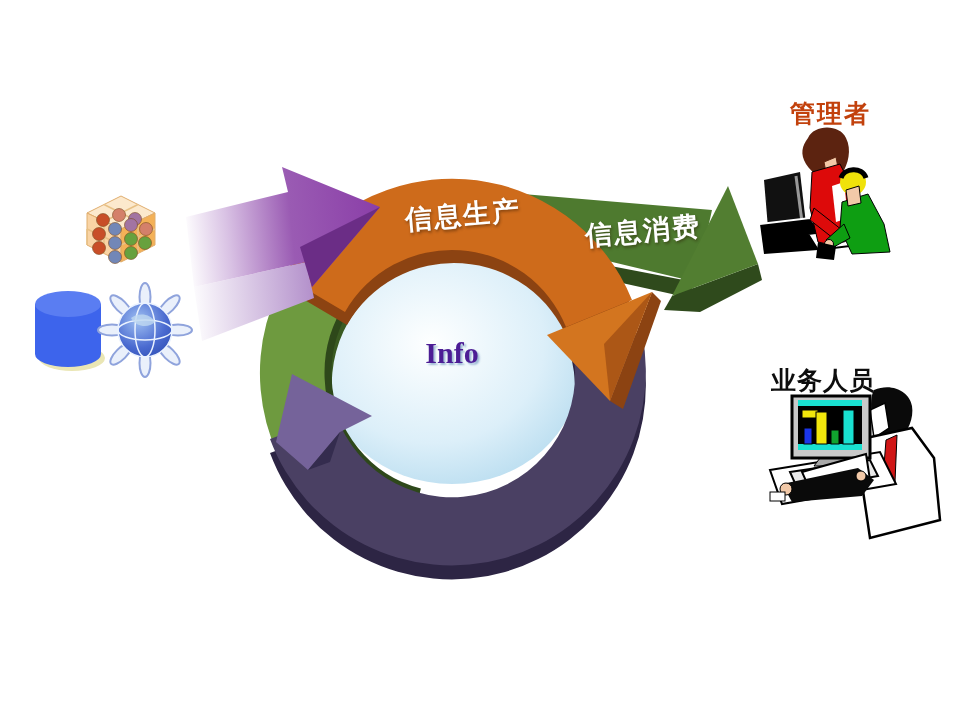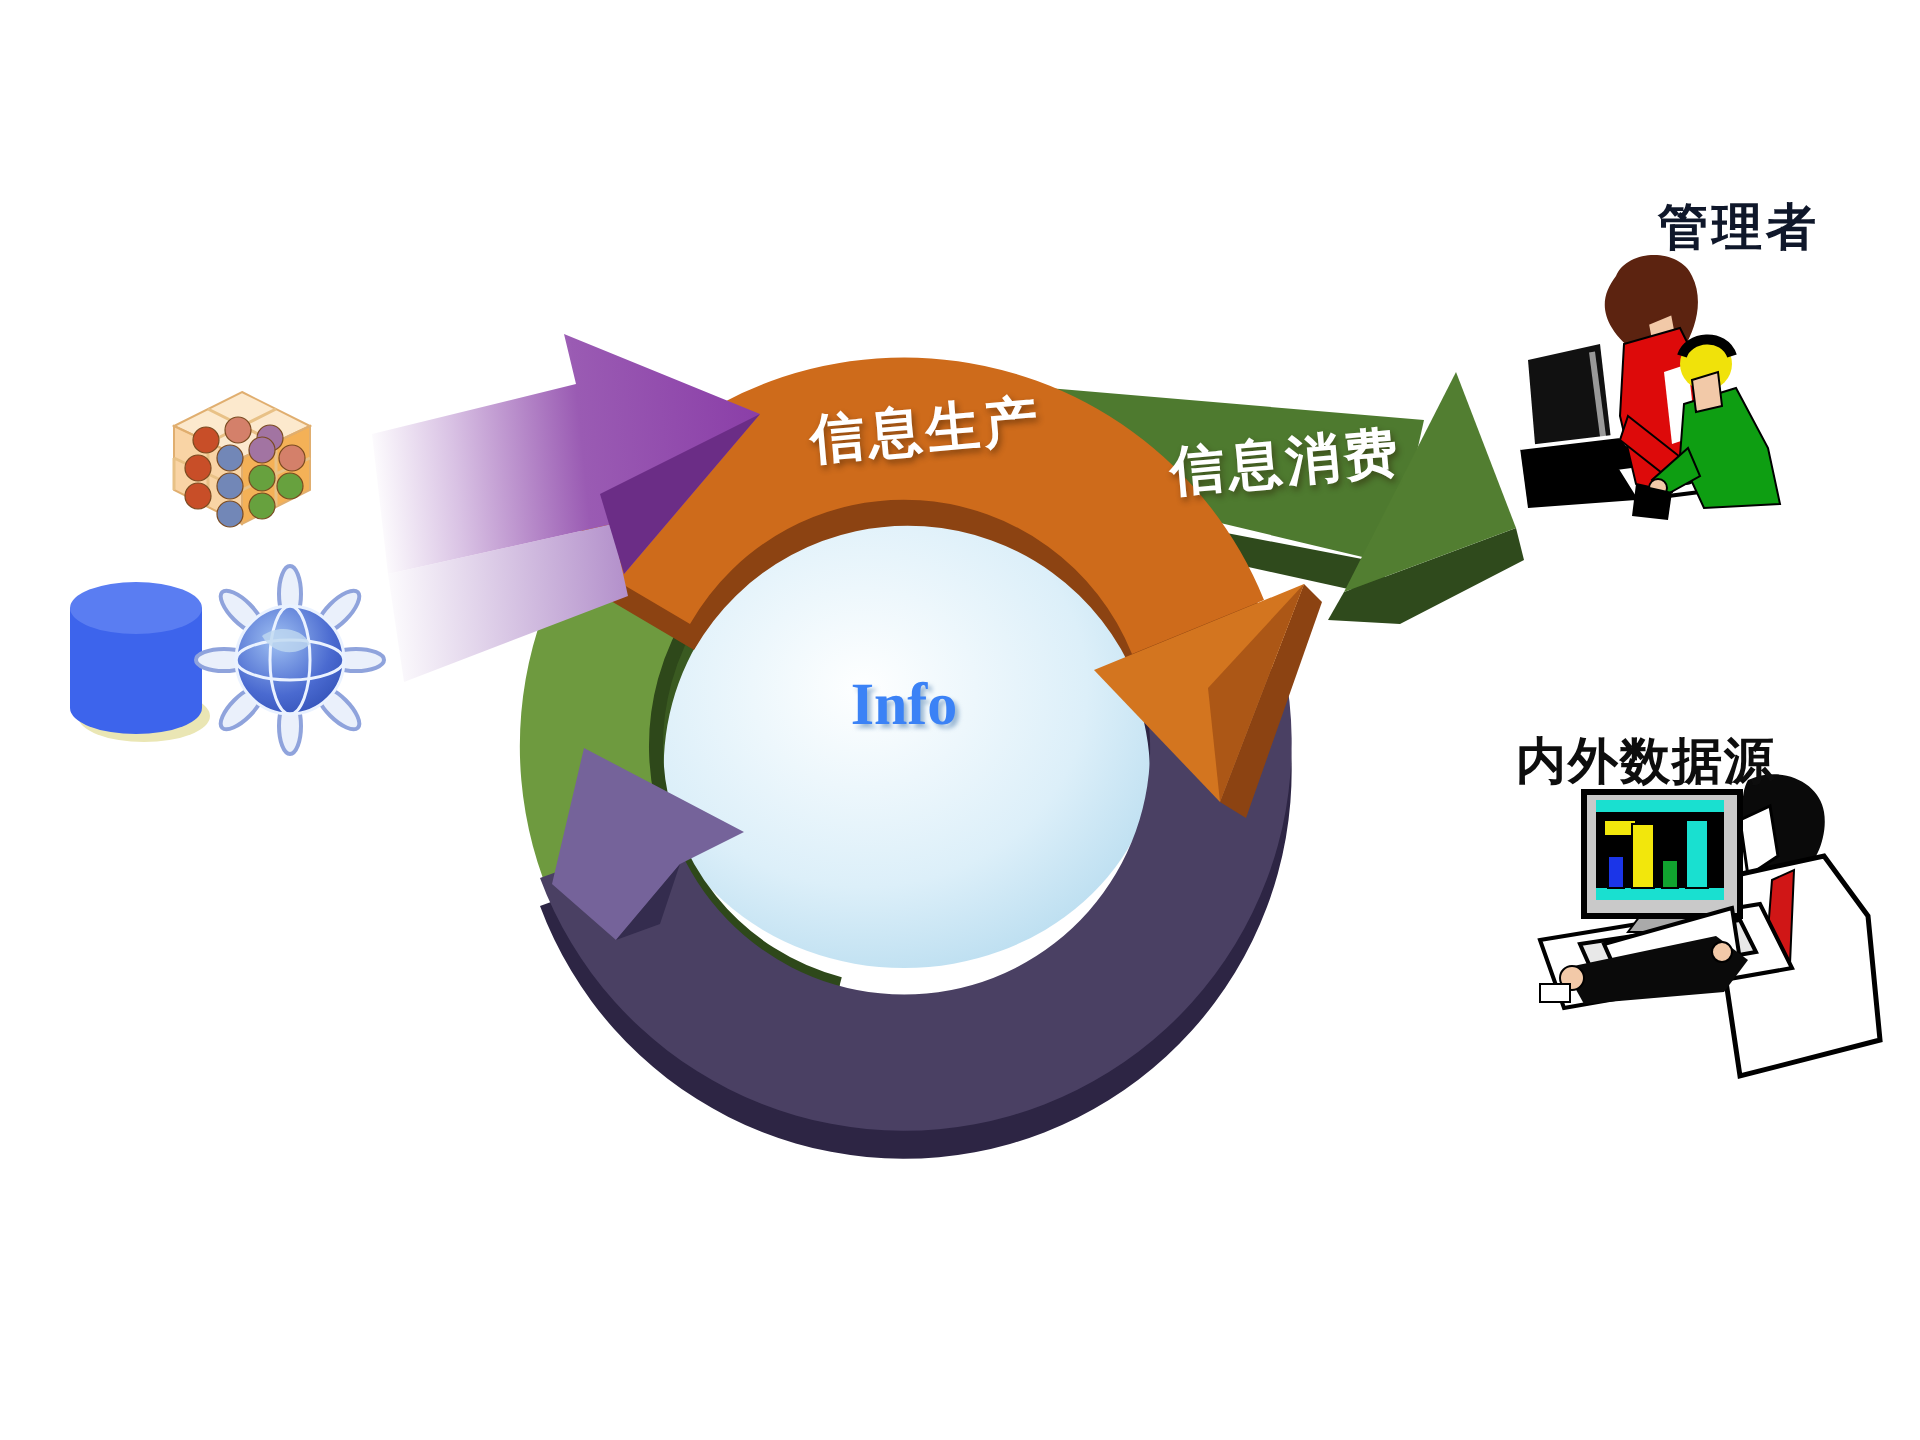--- a/index.html
+++ b/index.html
@@ -16,7 +16,7 @@
             color:#3b82f6;text-shadow:2px 2px 2px rgba(110,150,190,0.65);}
   #lbl-sources{left:28px;top:382px;width:190px;font-size:29px;color:#15278C;
                letter-spacing:1px;text-shadow:2px 2px 0 #C9C98C;}
-  #lbl-managers{left:790px;top:97px;width:120px;font-size:25px;color:#0f172a;text-align:right;letter-spacing:2px;}
+  #lbl-managers{left:790px;top:97px;width:120px;font-size:25px;color:#c2410c;text-align:left;letter-spacing:2px;}
   #lbl-business{left:758px;top:364px;width:130px;font-size:25px;color:#0d0d0d;text-align:center;letter-spacing:1px;}
 </style>
 </head>

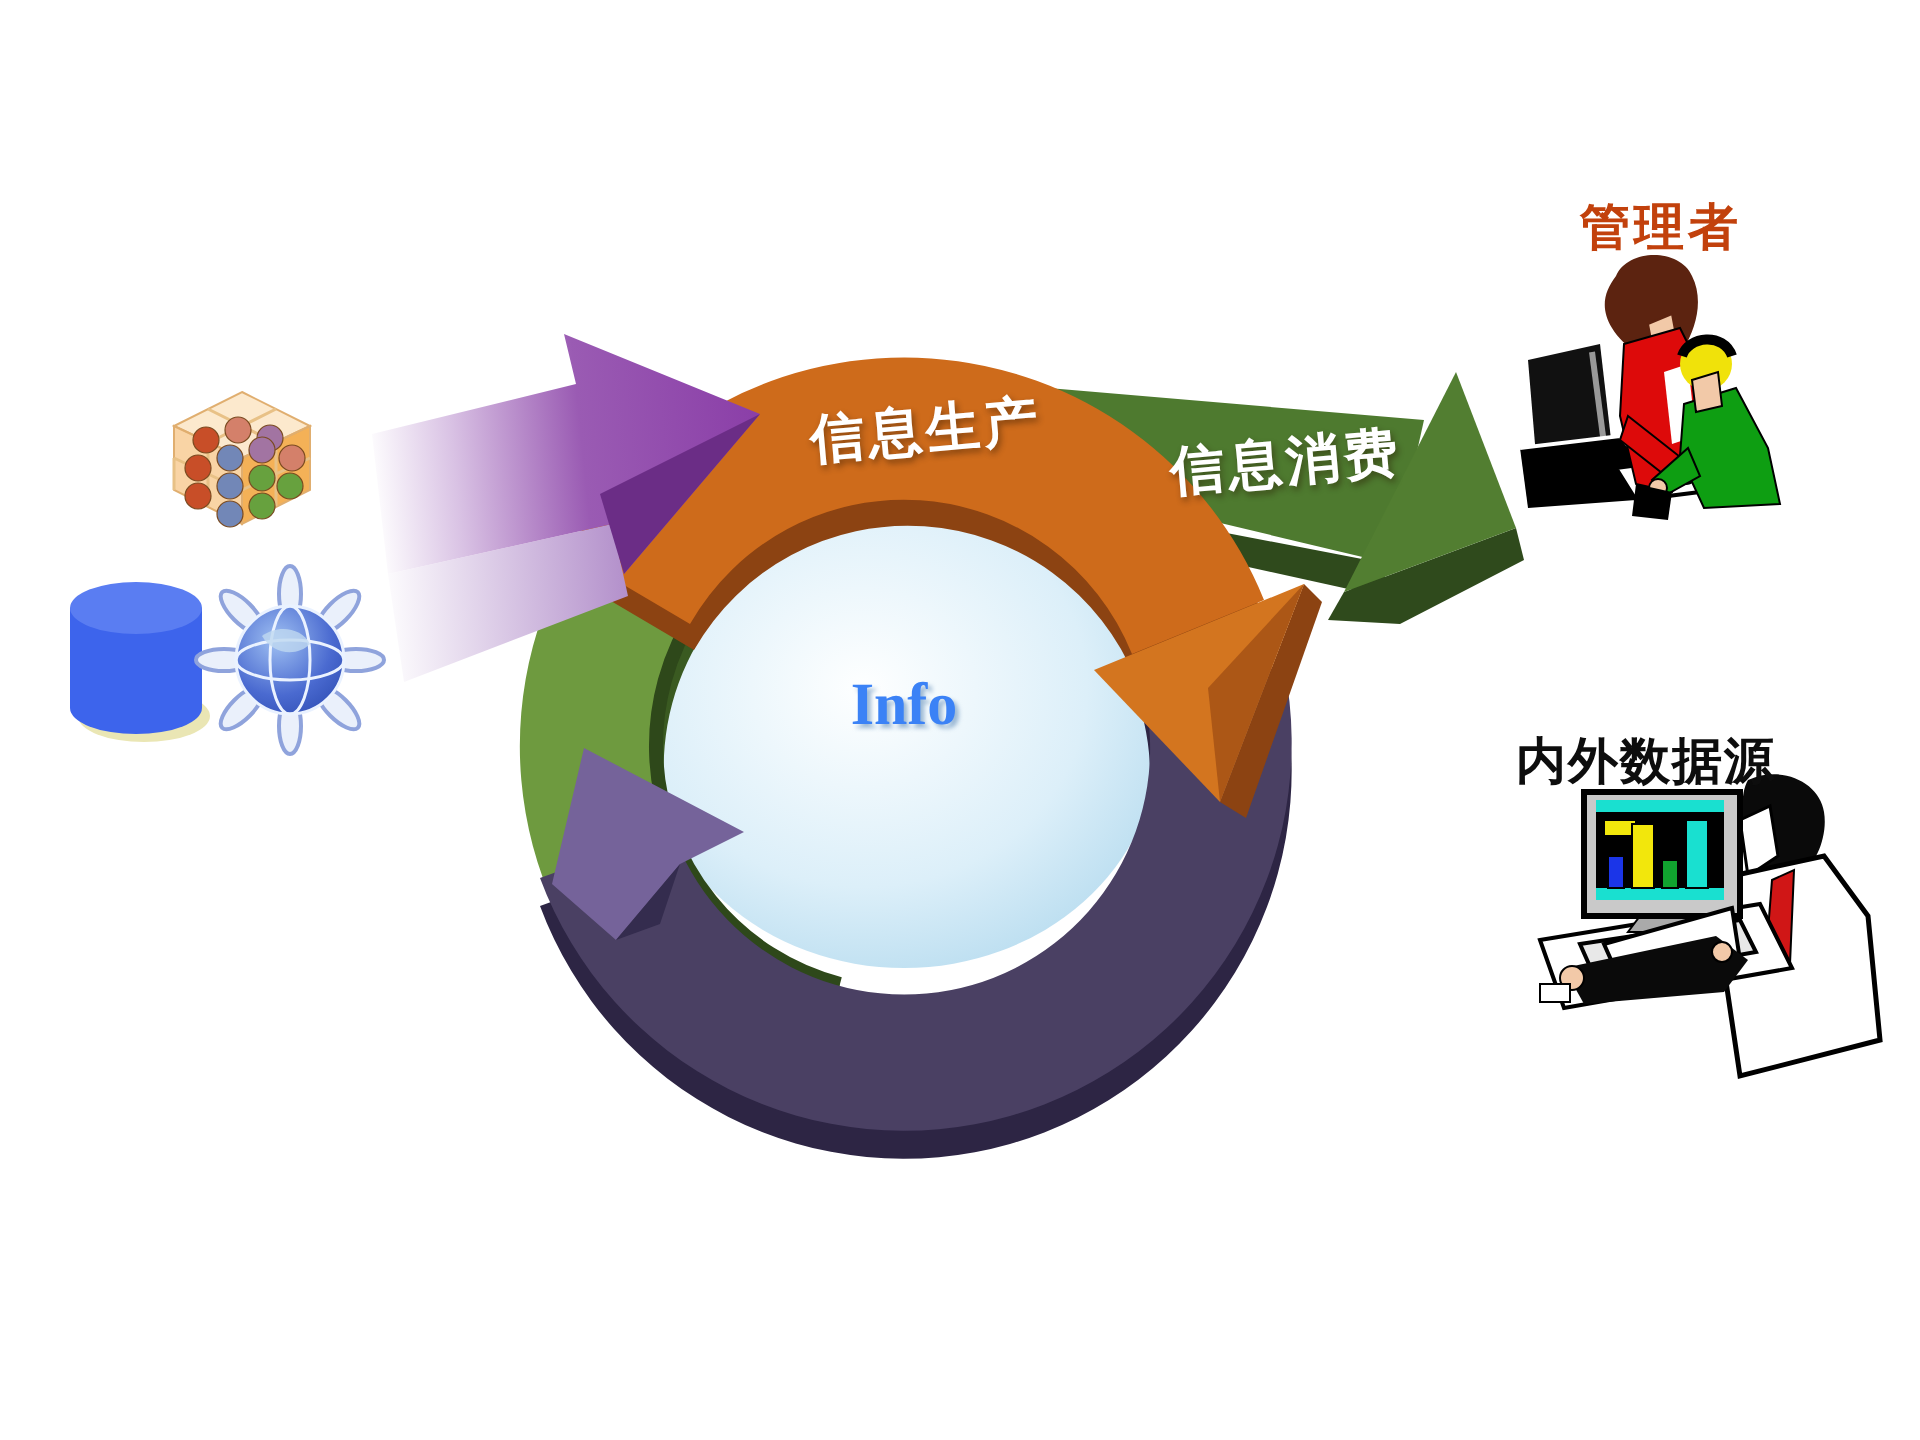--- a/index.html
+++ b/index.html
@@ -13,7 +13,7 @@
   #lbl-circulation{left:372px;top:483px;width:160px;text-shadow:1px 2px 3px rgba(10,5,30,0.55);}
   #lbl-core{left:332px;top:334px;width:240px;text-align:center;
             font-family:"Liberation Serif",serif;font-size:30px;line-height:37px;
-            color:#3b82f6;text-shadow:2px 2px 2px rgba(110,150,190,0.65);}
+            color:#4c1d95;text-shadow:2px 2px 2px rgba(110,150,190,0.65);}
   #lbl-sources{left:28px;top:382px;width:190px;font-size:29px;color:#15278C;
                letter-spacing:1px;text-shadow:2px 2px 0 #C9C98C;}
   #lbl-managers{left:790px;top:97px;width:120px;font-size:25px;color:#c2410c;text-align:left;letter-spacing:2px;}

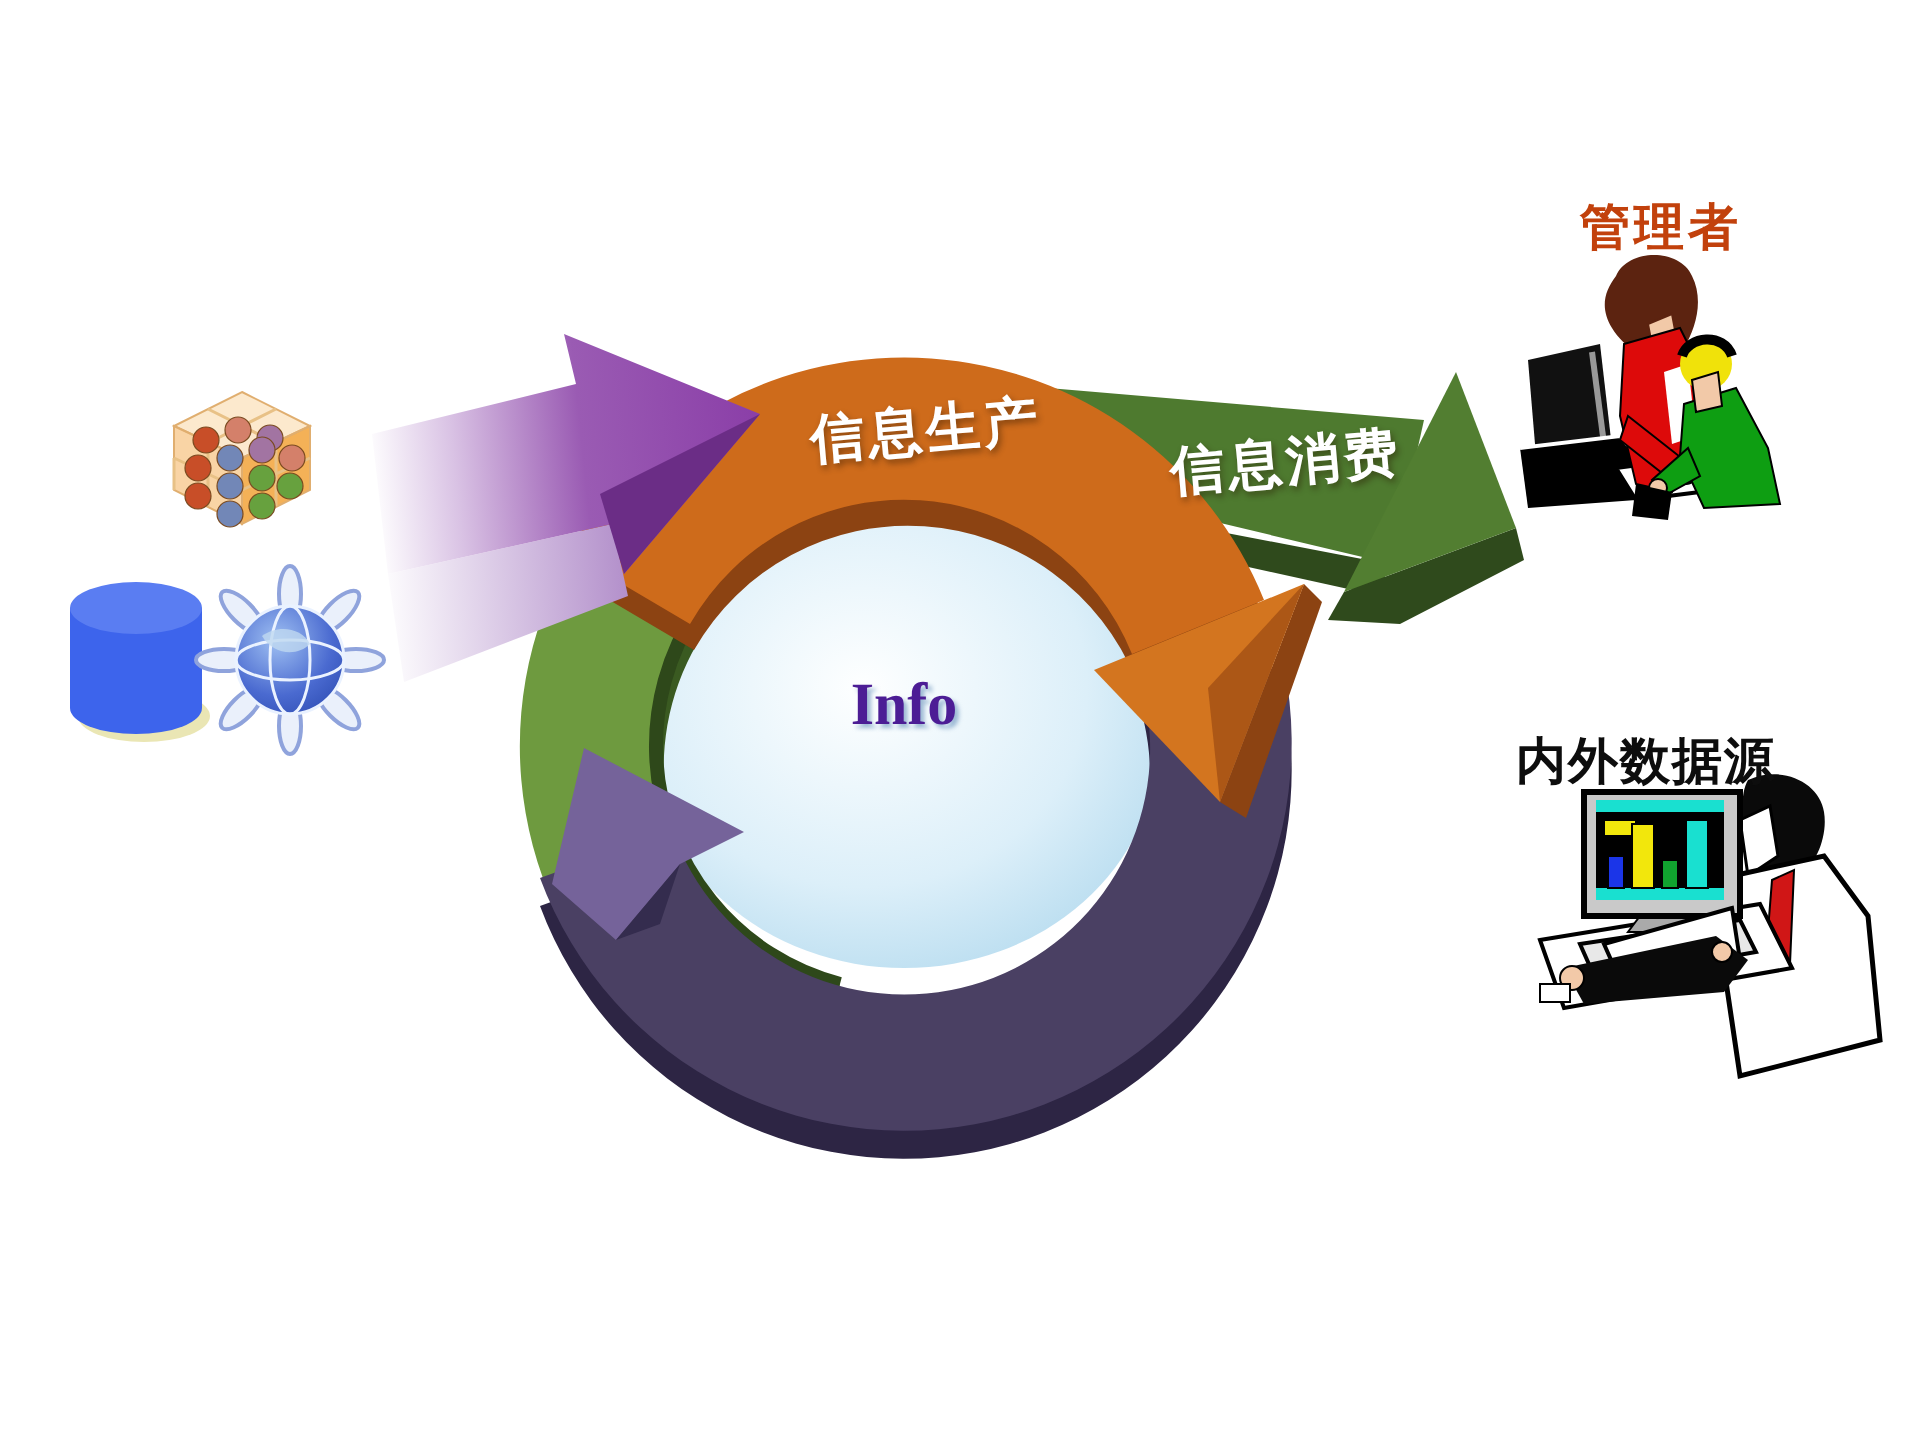--- a/index.html
+++ b/index.html
@@ -186,7 +186,7 @@
   </div>
 
   <div class="lbl" id="lbl-managers">管理者</div>
-  <div class="lbl" id="lbl-business">内外数据源</div>
+  <div class="lbl" id="lbl-business">业务人员</div>
 </div>
 
 </body></html>

